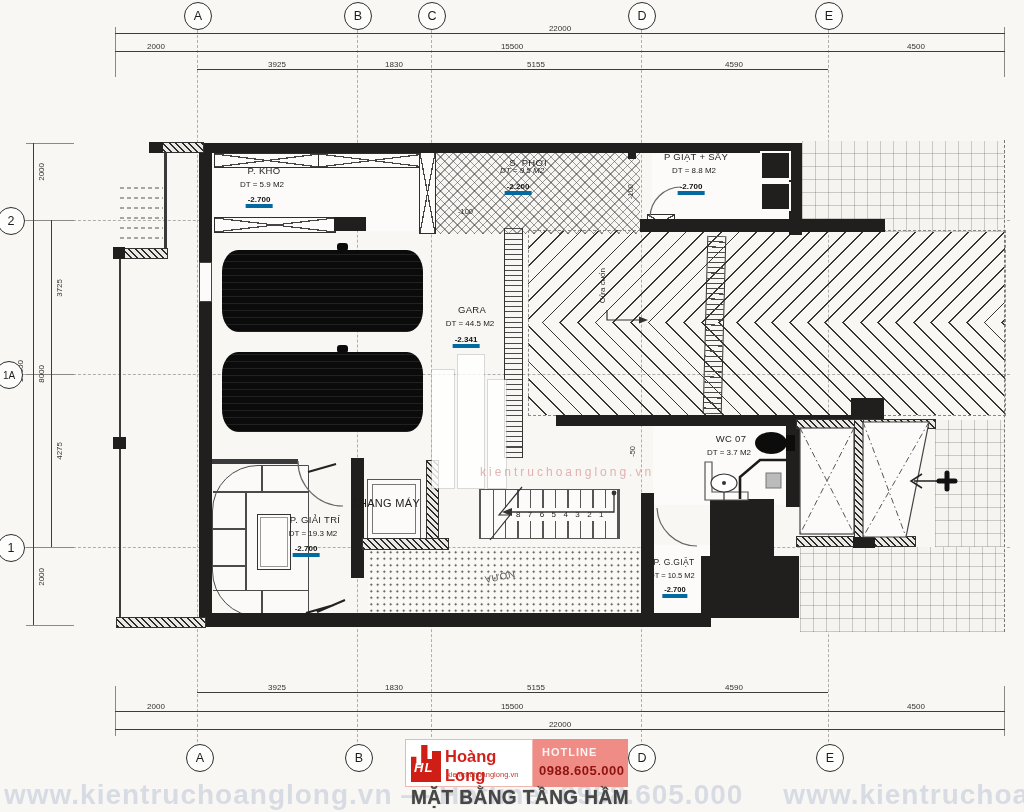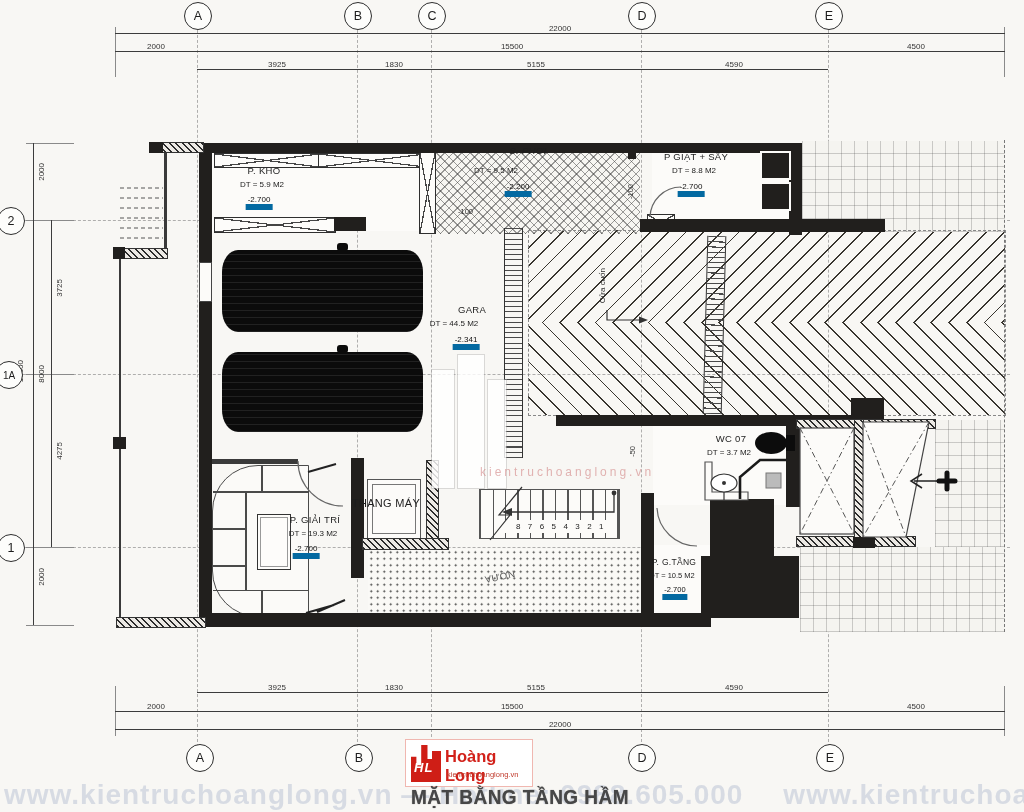--- a/index.html
+++ b/index.html
@@ -237,7 +237,7 @@
   <div class="rarea" style="left:262px;top:180px;">DT = 5.9 M2</div>
   <div class="rlvl" style="left:259px;top:195px;">-2.700</div>
 
-  <div class="rname" style="left:528px;top:145px;font-style:italic;">S. PHƠI</div>
+  <div class="rname" style="left:528px;top:157px;">S. PHƠI</div>
   <div class="rarea" style="left:496px;top:166px;">DT = 9.5 M2</div>
   <div class="rlvl" style="left:518px;top:182px;">-2.200</div>
 

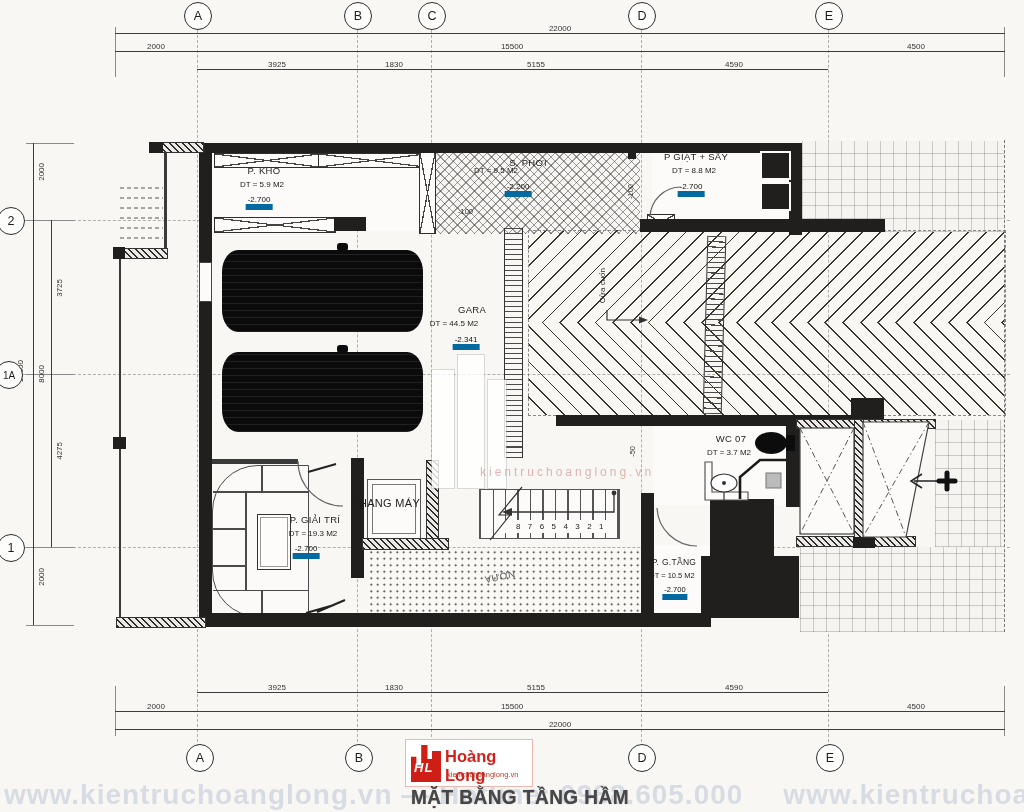--- a/index.html
+++ b/index.html
@@ -238,7 +238,7 @@
   <div class="rlvl" style="left:259px;top:195px;">-2.700</div>
 
   <div class="rname" style="left:528px;top:157px;">S. PHƠI</div>
-  <div class="rarea" style="left:496px;top:166px;">DT = 9.5 M2</div>
+  <div class="rarea" style="left:522px;top:166px;font-style:italic;">DT = 9.5 M2</div>
   <div class="rlvl" style="left:518px;top:182px;">-2.200</div>
 
   <div class="rname" style="left:696px;top:151px;">P GIẶT + SẤY</div>

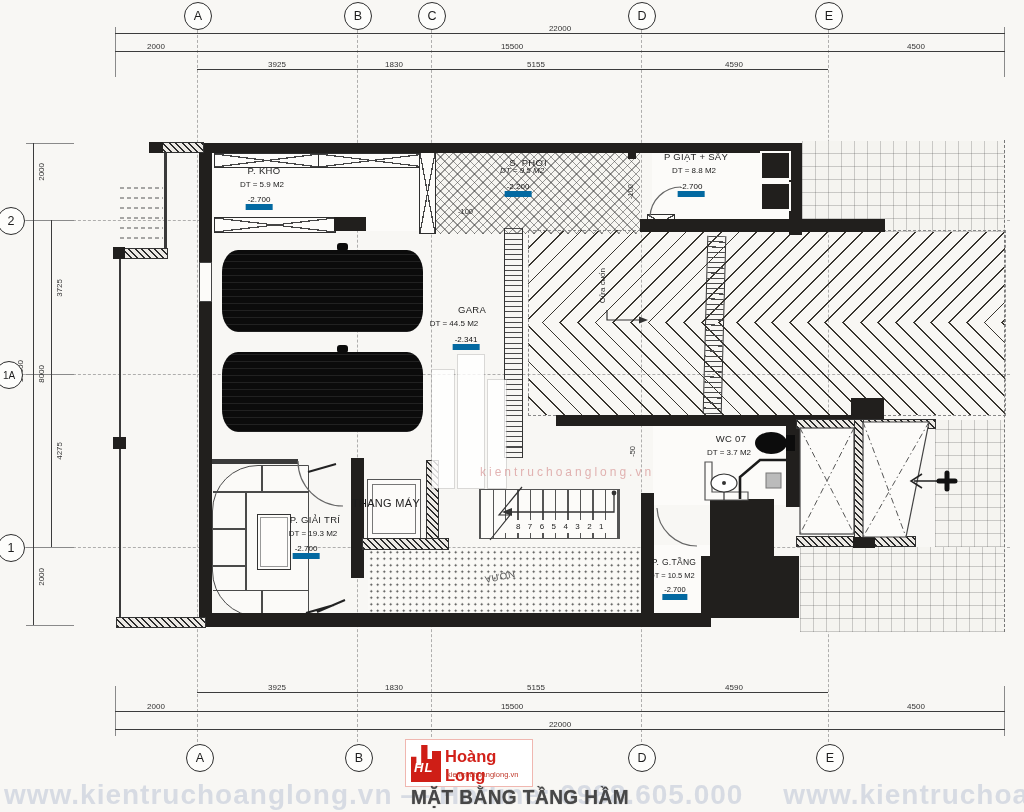--- a/index.html
+++ b/index.html
@@ -35,7 +35,7 @@
         display:flex;align-items:center;justify-content:center;font-size:12.5px;color:#1d1d1d;z-index:42;}
   .rname{position:absolute;font-size:9.5px;letter-spacing:.3px;color:#1d1d1d;transform:translateX(-50%);white-space:nowrap;z-index:35;}
   .rarea{position:absolute;font-size:8px;color:#222;transform:translateX(-50%);white-space:nowrap;z-index:35;}
-  .rlvl{position:absolute;font-size:8px;color:#111;border-bottom:6px solid #0369a1;transform:translateX(-50%);white-space:nowrap;padding:0 2px;z-index:35;}
+  .rlvl{position:absolute;font-size:8px;color:#111;border-bottom:4px solid #0369a1;transform:translateX(-50%);white-space:nowrap;padding:0 2px;z-index:35;font-weight:bold;}
   .ann{position:absolute;font-size:7.5px;color:#2a2a2a;white-space:nowrap;z-index:35;}
   .floor{position:absolute;background:#fcfbf9;z-index:8;}
   .car{position:absolute;background:#0b0b0b;border-radius:16px/22px;z-index:20;

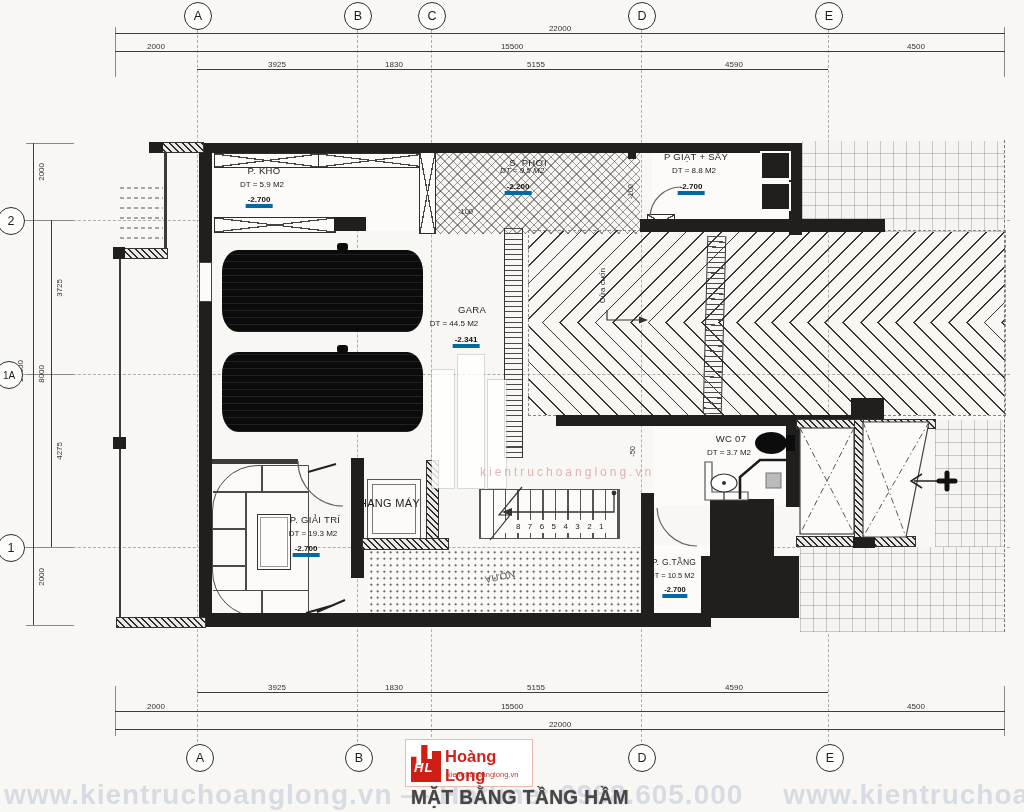--- a/index.html
+++ b/index.html
@@ -246,7 +246,7 @@
   <div class="rlvl" style="left:691px;top:182px;">-2.700</div>
 
   <div class="rname" style="left:472px;top:304px;">GARA</div>
-  <div class="rarea" style="left:454px;top:319px;">DT = 44.5 M2</div>
+  <div class="rarea" style="left:470px;top:319px;">DT = 44.5 M2</div>
   <div class="rlvl" style="left:466px;top:335px;">-2.341</div>
 
   <div class="rname" style="left:315px;top:514px;">P. GIẢI TRÍ</div>

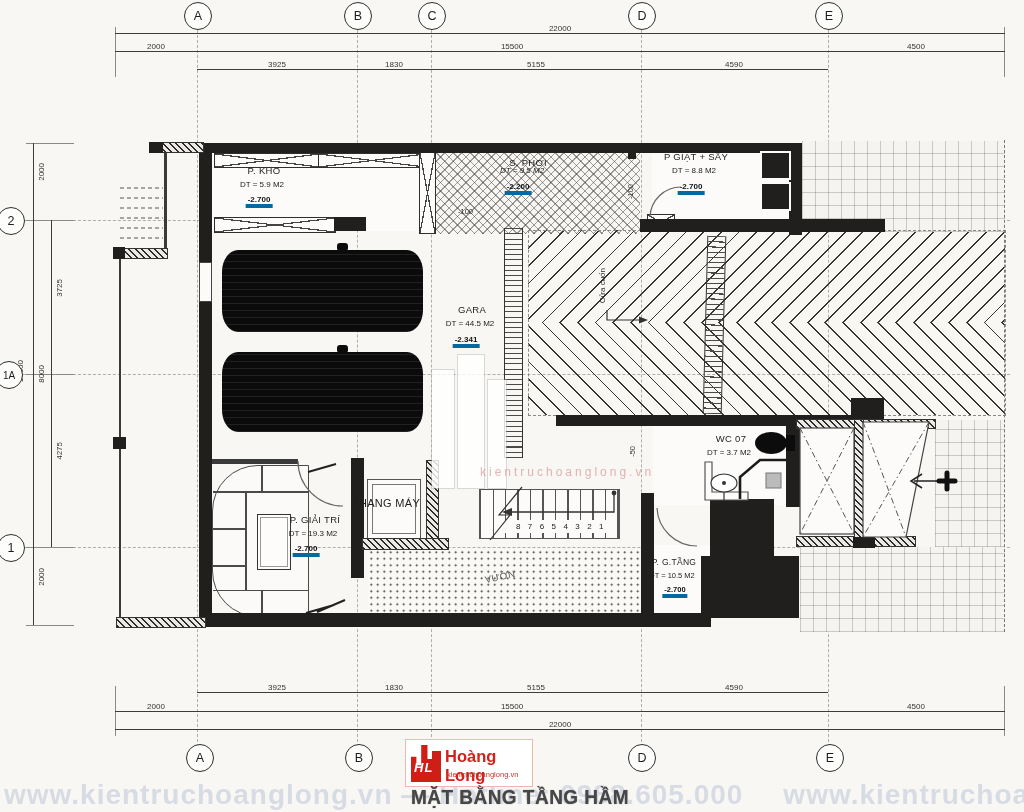--- a/index.html
+++ b/index.html
@@ -231,7 +231,7 @@
   <div class="abs" style="left:372px;top:484px;width:44px;height:50px;border:1px solid #777;box-sizing:border-box;z-index:21;"></div>
 
   <div class="abs" style="left:479px;top:489px;width:141px;height:50px;border:1px solid #555;box-sizing:border-box;z-index:25;background:repeating-linear-gradient(90deg,#555 0 1px,transparent 1px 12.5px),#fcfbf9;"></div>
-  <div class="num-strip" style="left:505px;top:520px;width:112px;height:13px;line-height:13px;">8 7 6 5 4 3 2 1</div>
+  <div class="num-strip" style="left:505px;top:508px;width:112px;height:13px;line-height:13px;">8 7 6 5 4 3 2 1</div>
 
   <div class="rname" style="left:264px;top:165px;">P. KHO</div>
   <div class="rarea" style="left:262px;top:180px;">DT = 5.9 M2</div>

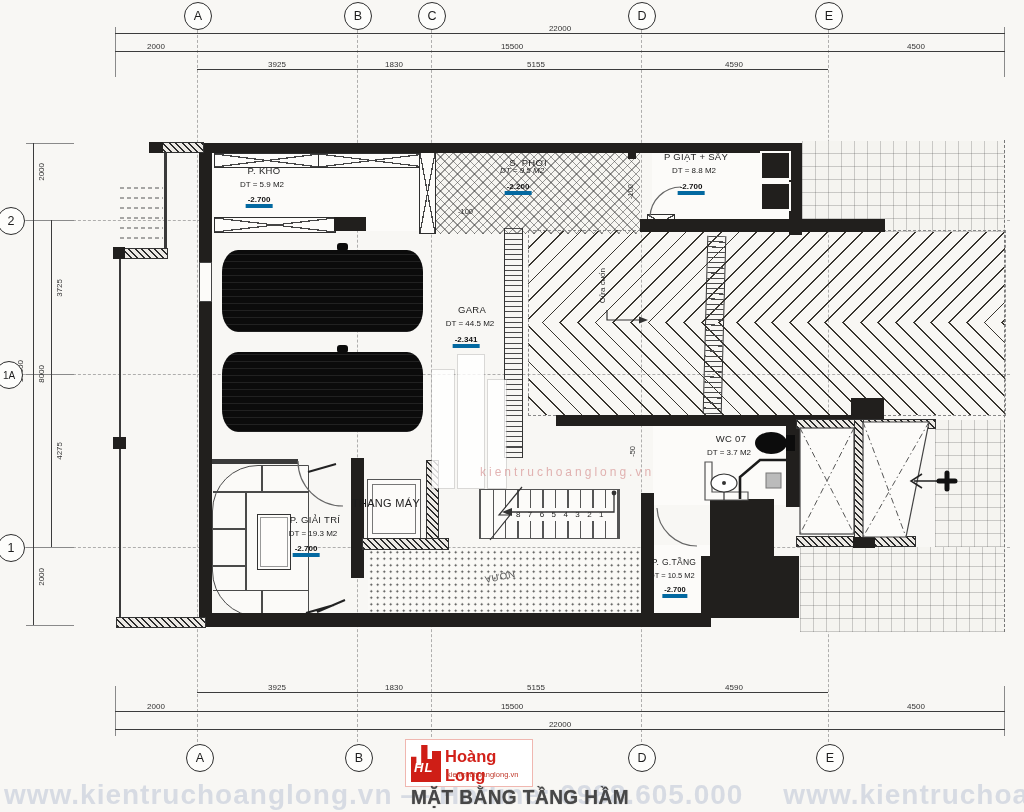--- a/index.html
+++ b/index.html
@@ -258,7 +258,7 @@
   <div class="rname" style="left:731px;top:433px;">WC 07</div>
   <div class="rarea" style="left:729px;top:448px;">DT = 3.7 M2</div>
 
-  <div class="rname" style="left:674px;top:557px;font-size:8.5px;">P. G.TẦNG</div>
+  <div class="rname" style="left:674px;top:557px;font-size:8.5px;">P. G.GIẶT</div>
   <div class="rarea" style="left:672px;top:571px;font-size:7.5px;">DT = 10.5 M2</div>
   <div class="rlvl" style="left:675px;top:585px;font-size:7.5px;">-2.700</div>
 

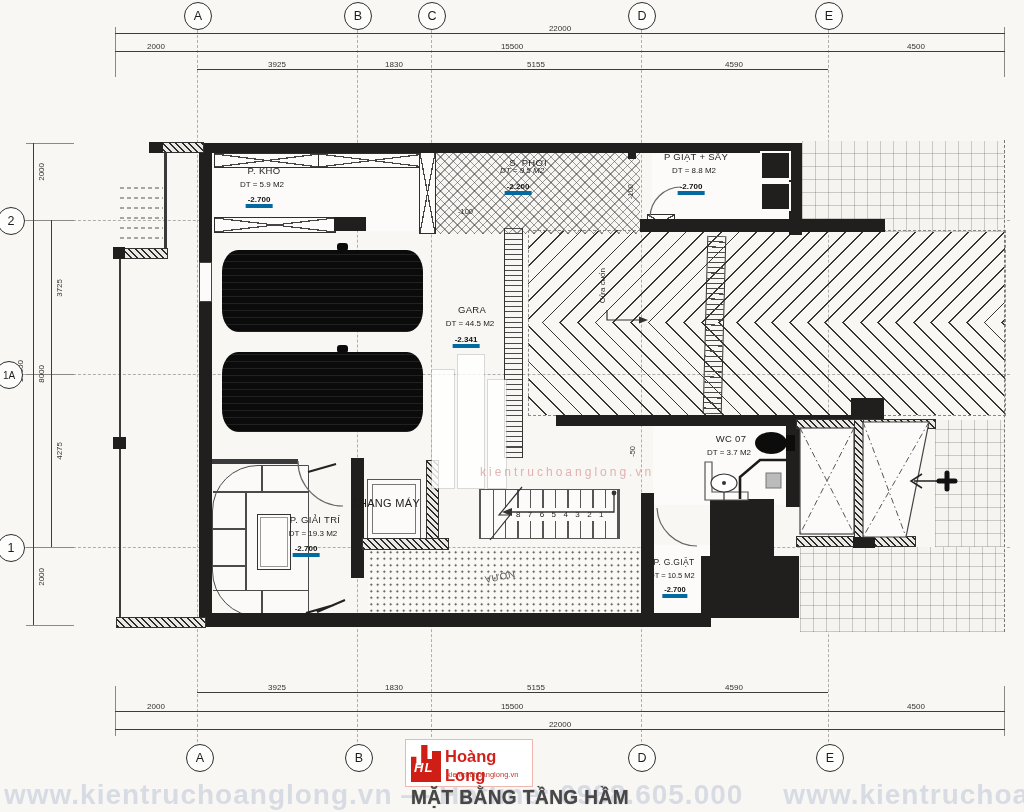--- a/index.html
+++ b/index.html
@@ -335,6 +335,10 @@
       <div id="brand-company">Hoàng Long</div>
       <div id="brand-site">kientruchoanglong.vn</div>
     </div>
+    <div id="brand-pink">
+      <div id="brand-hotline">HOTLINE</div>
+      <div id="brand-number">0988.605.000</div>
+    </div>
   </div>
 
   <div id="sheet-title">MẶT BẰNG TẦNG HẦM</div>

